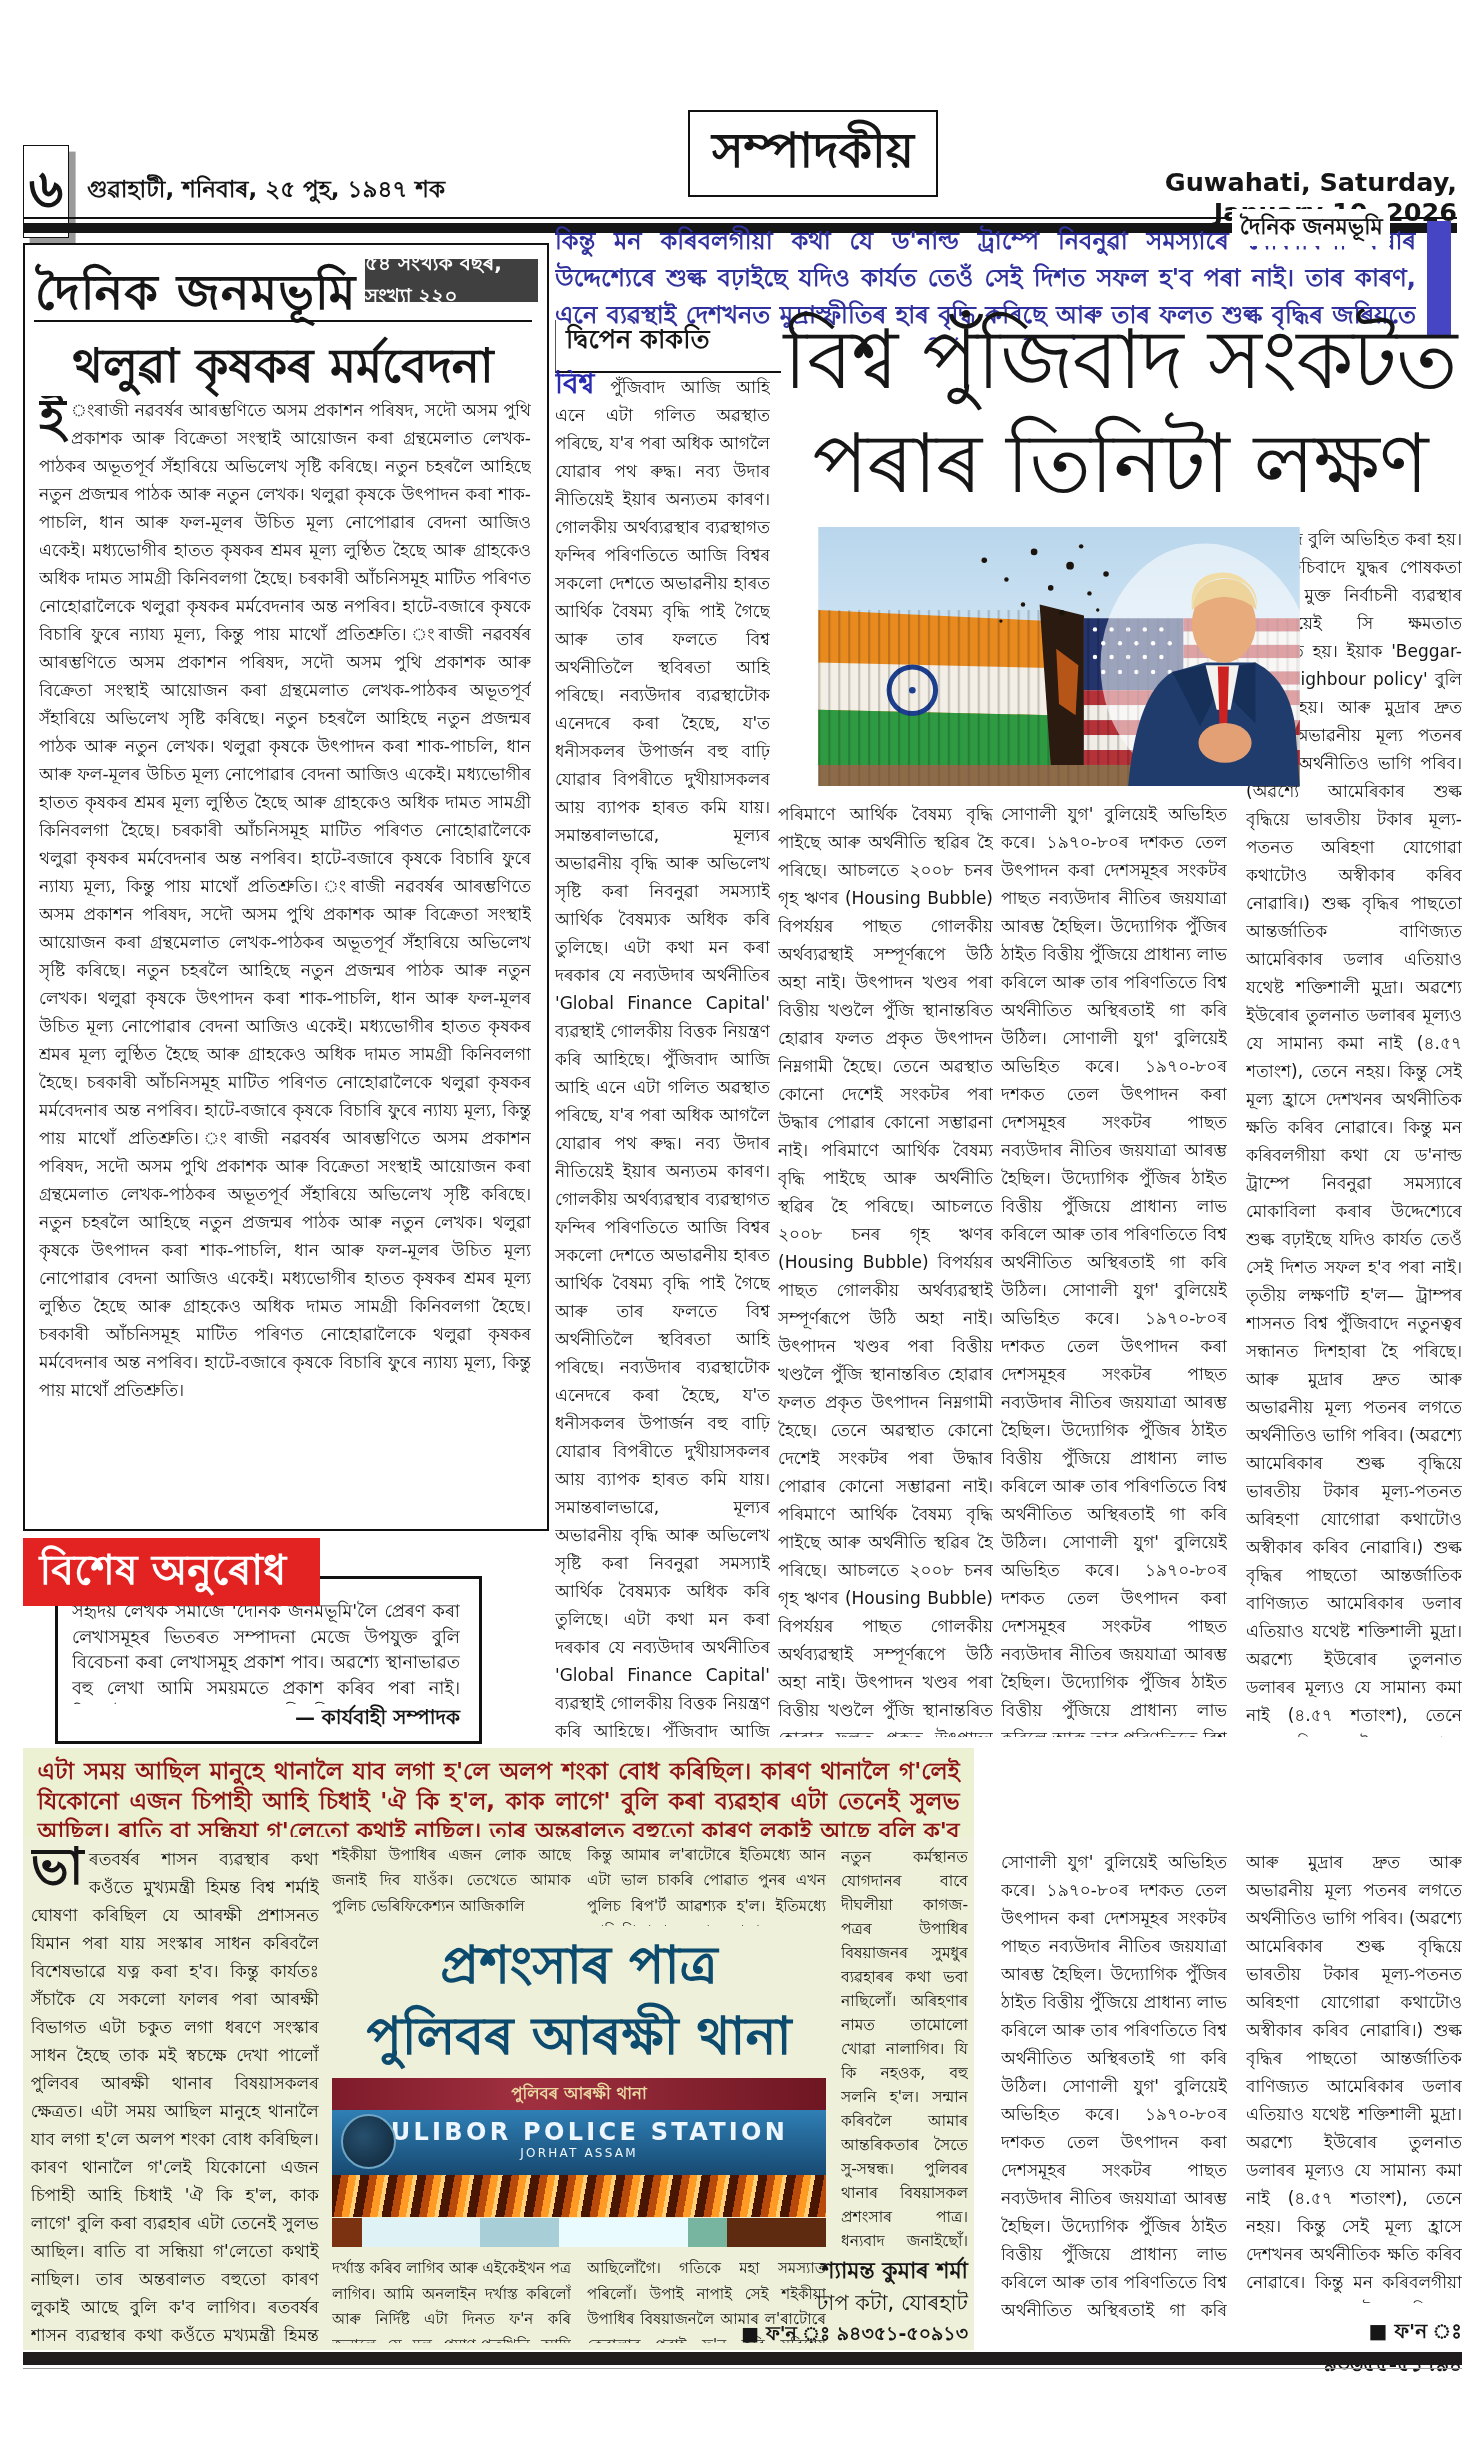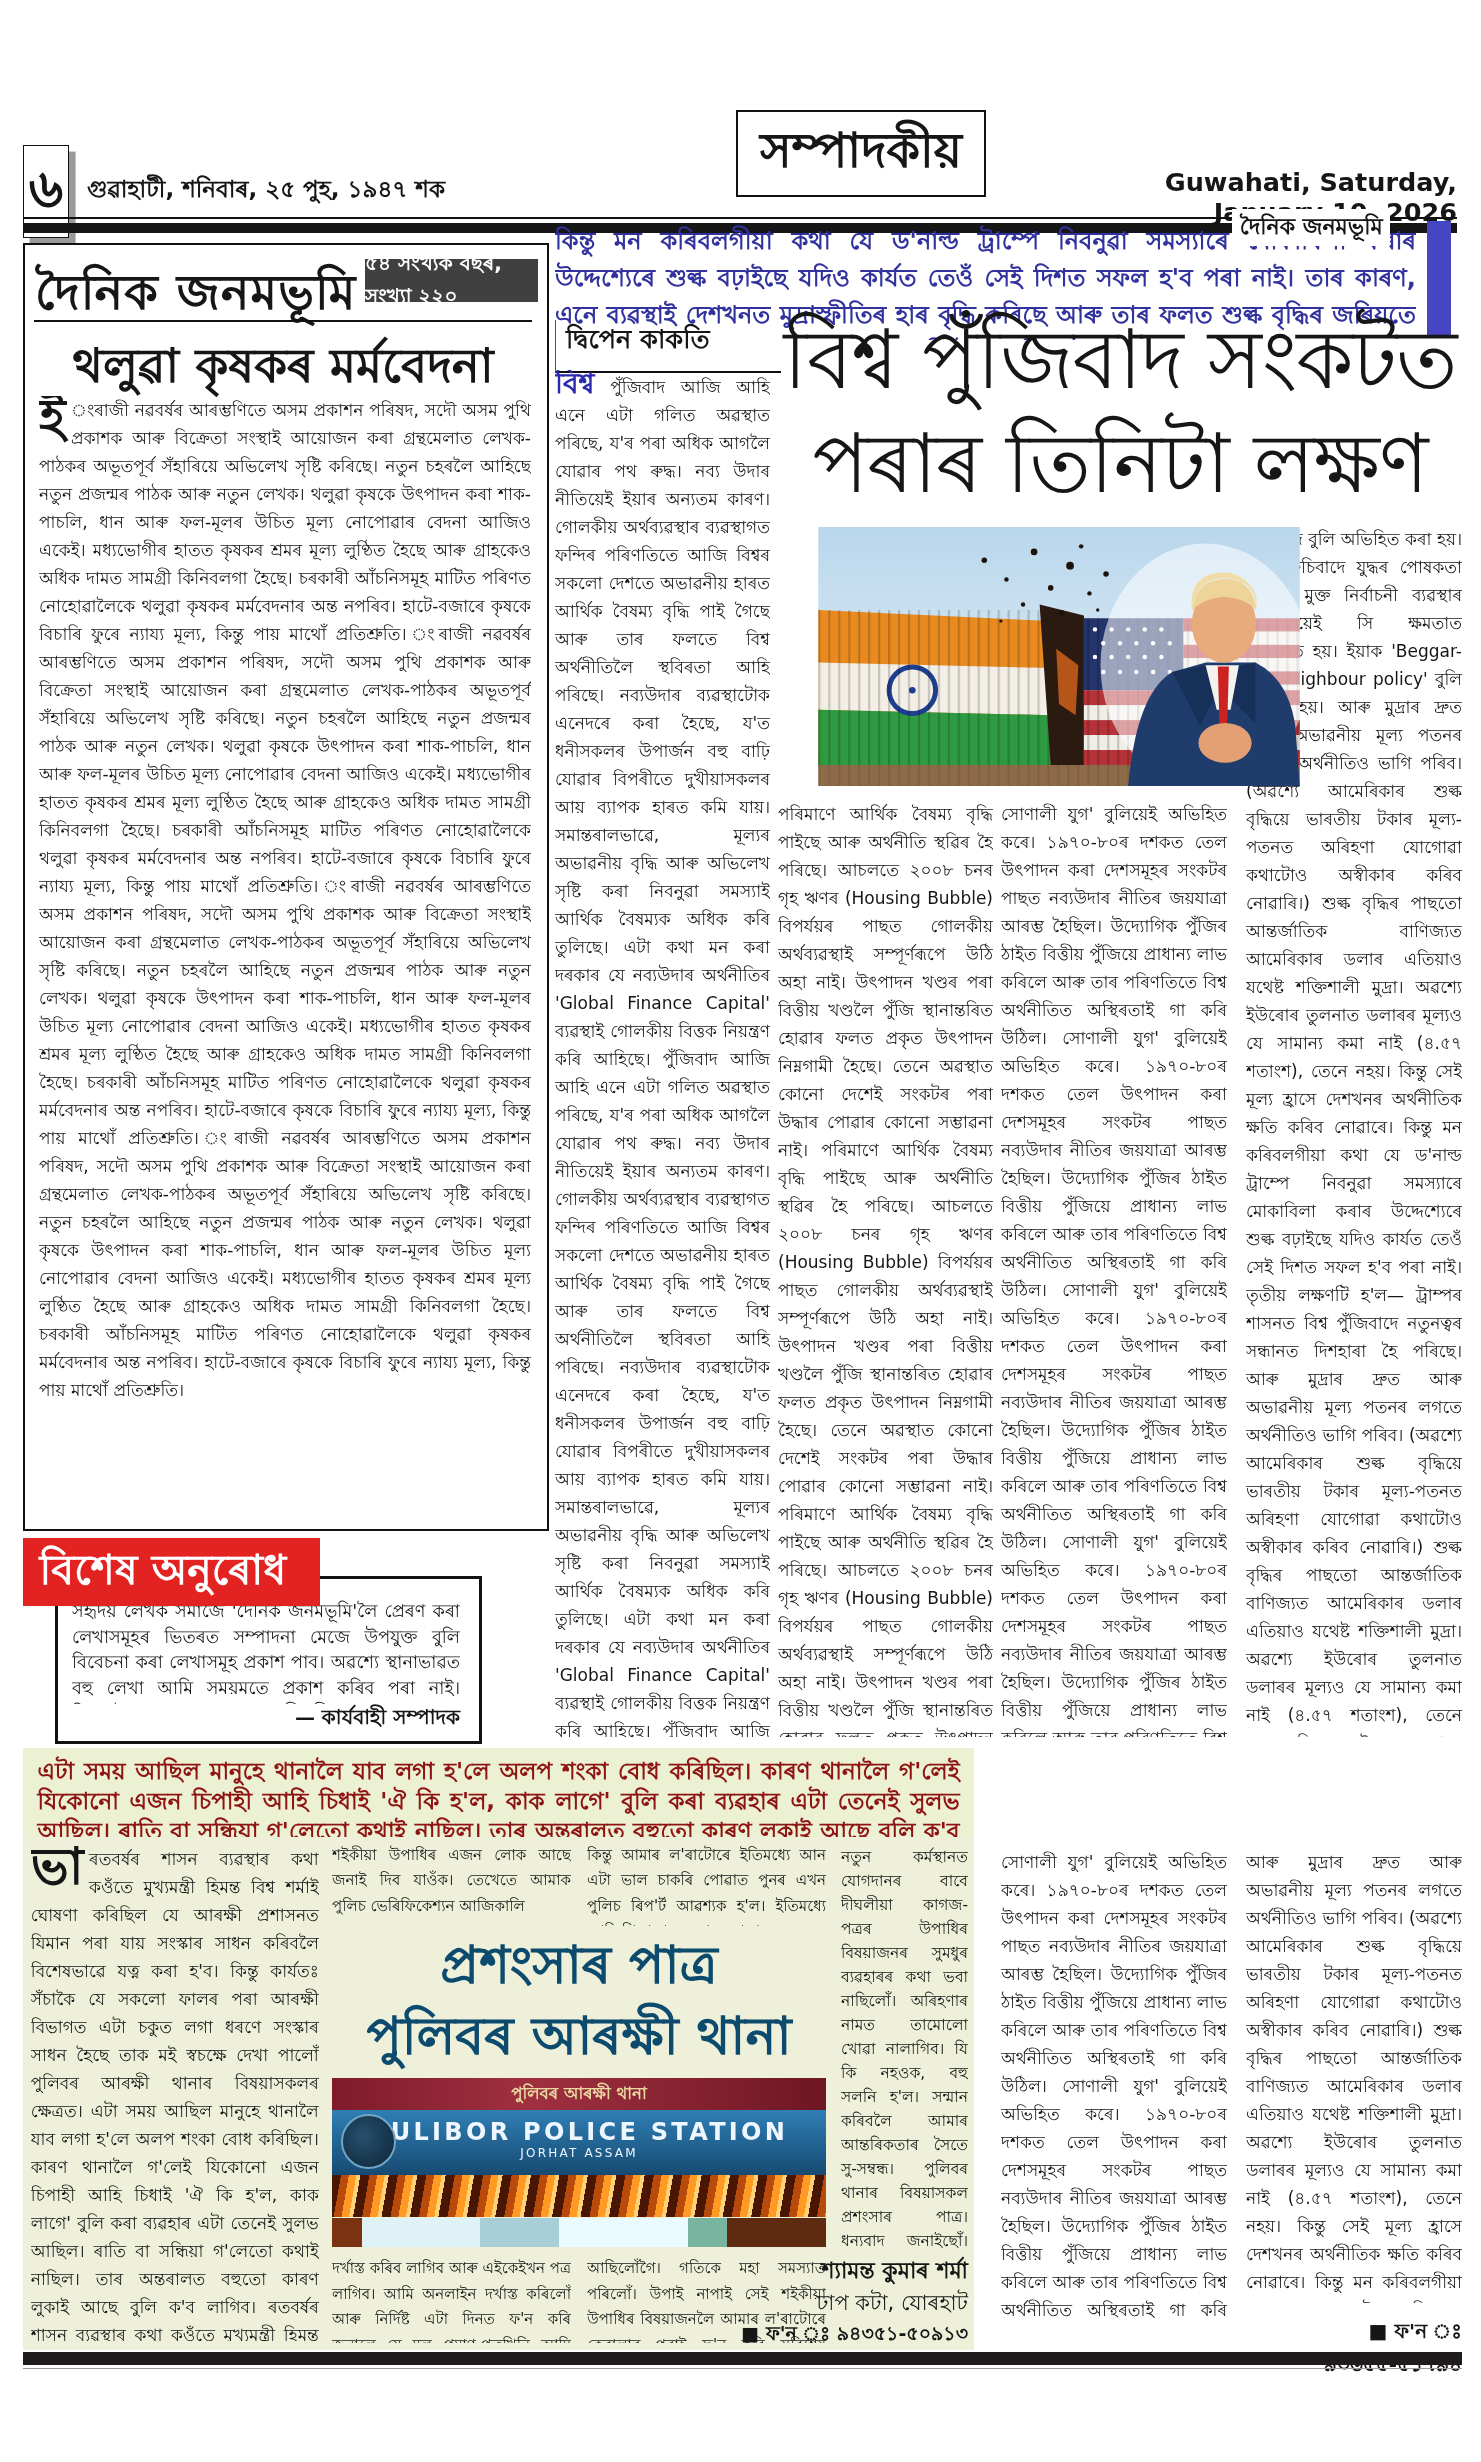--- a/index.html
+++ b/index.html
@@ -16,7 +16,7 @@
           font-size:53px;font-weight:bold;}
   #date-as{left:87px;top:171px;font-size:23px;font-weight:bold;}
   #section-box{left:688px;top:110px;width:246px;height:83px;border:2.8px solid #111;background:#fff;
-          display:flex;align-items:center;justify-content:center;font-size:48px;font-weight:900;z-index:3;margin-left:48px;}
+          display:flex;align-items:center;justify-content:center;font-size:48px;font-weight:900;z-index:3;}
   #date-en{left:1052px;top:167px;width:405px;text-align:right;font-size:25.5px;font-weight:bold;}
   .toprule{left:23px;top:217px;width:1434px;height:0;border-top:2.2px solid #111;}
   .toprule2{left:23px;top:223px;width:1434px;height:10px;background:#161616;}

